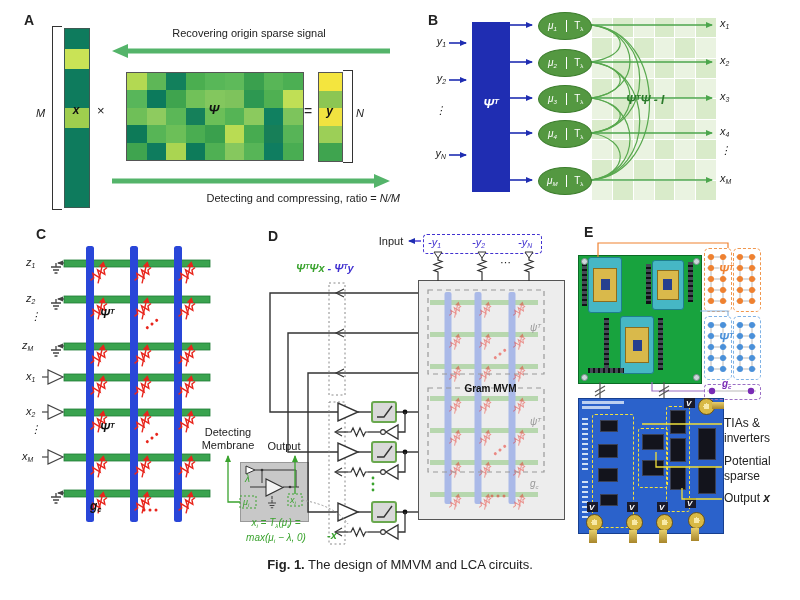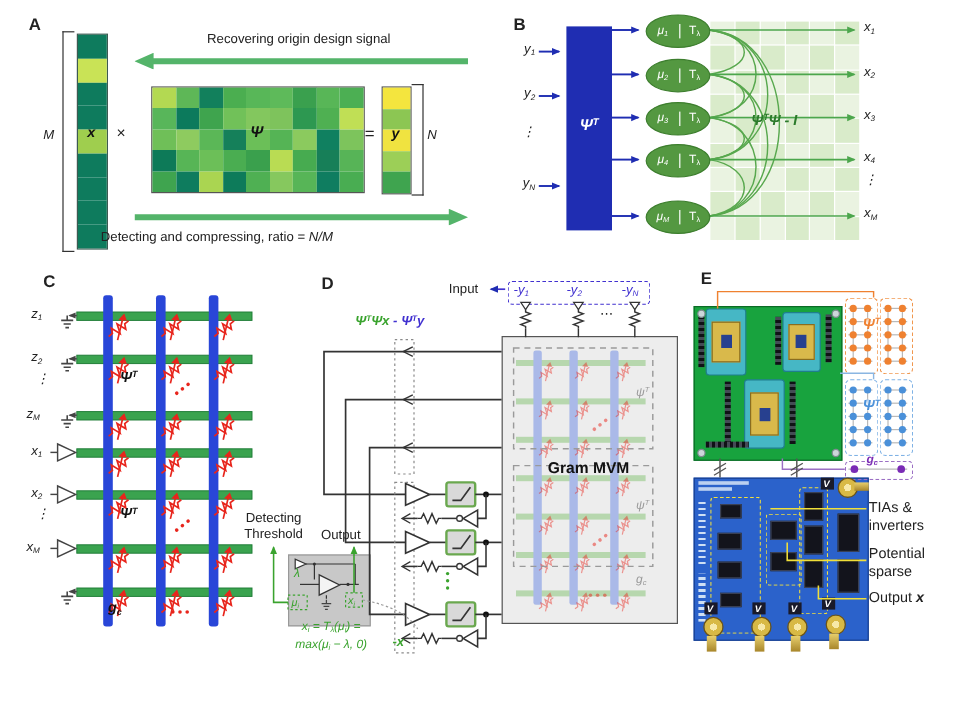--- a/index.html
+++ b/index.html
@@ -60,7 +60,7 @@
 <div class="stage">
 
   <div class="lbl bd f14" style="left:24px;top:12px">A</div>
-  <div class="lbl" style="left:108px;top:27px;width:282px;text-align:center">Recovering origin design signal</div>
+  <div class="lbl" style="left:108px;top:27px;width:282px;text-align:center">Recovering origin sparse signal</div>
   <div class="arrow-left"></div>
   <div class="arrow-right"></div>
   <div class="lbl" style="left:84px;top:192px;width:300px;text-align:left"><span>Detecting and compressing, ratio = </span><span class="it">N/M</span></div>

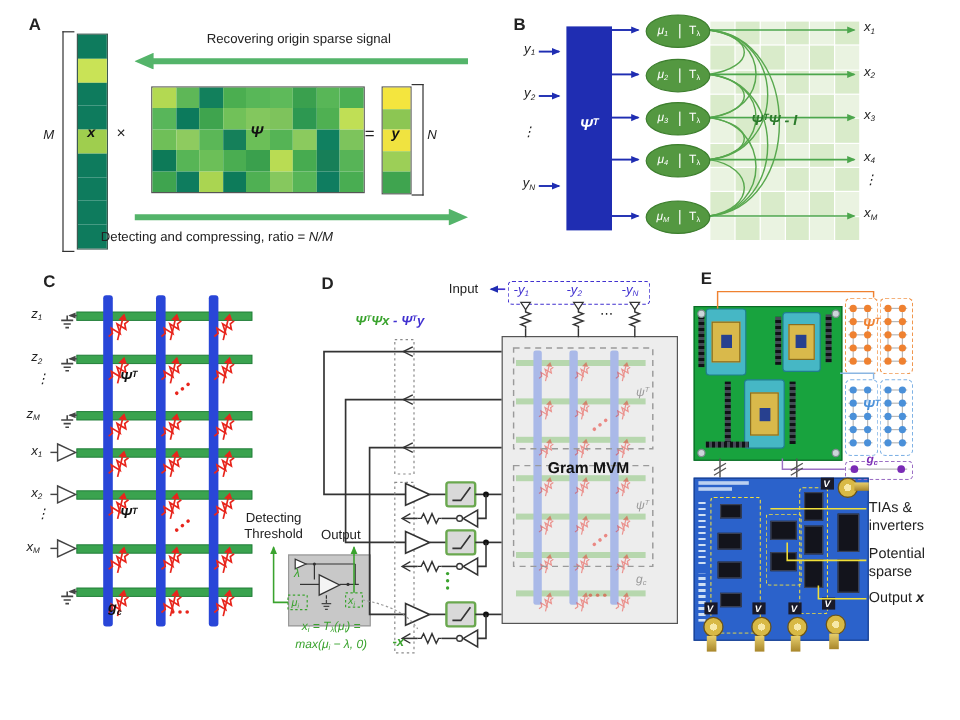--- a/index.html
+++ b/index.html
@@ -63,7 +63,7 @@
   <div class="lbl" style="left:108px;top:27px;width:282px;text-align:center">Recovering origin sparse signal</div>
   <div class="arrow-left"></div>
   <div class="arrow-right"></div>
-  <div class="lbl" style="left:84px;top:192px;width:300px;text-align:left"><span>Detecting and compressing, ratio = </span><span class="it">N/M</span></div>
+  <div class="lbl" style="left:100px;top:192px;width:300px;text-align:right"><span>Detecting and compressing, ratio = </span><span class="it">N/M</span></div>
   <div class="bracket-l"></div>
   <div class="lbl it" style="left:36px;top:107px">M</div>
   <div id="a-xvec">

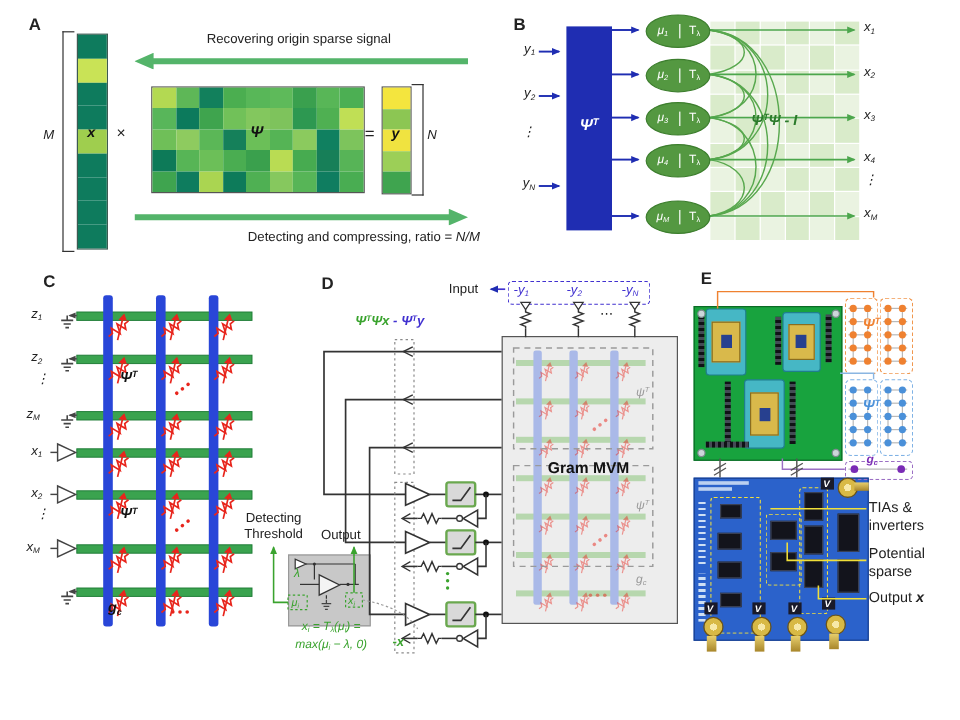--- a/index.html
+++ b/index.html
@@ -202,7 +202,7 @@
   <div class="lbl bd f14" style="left:36px;top:226px">C</div>
 
   <div class="lbl bd f14" style="left:268px;top:228px">D</div>
-  <div class="lbl" style="left:374px;top:235px;width:34px;text-align:left">Input</div>
+  <div class="lbl" style="left:374px;top:235px;width:34px;text-align:center">Input</div>
   <div id="d-inbox"></div>
   <div id="d-gram"></div>
   <div class="lbl bd f15" style="left:420px;top:383px;width:141px;text-align:center;color:#111">Gram MVM</div>

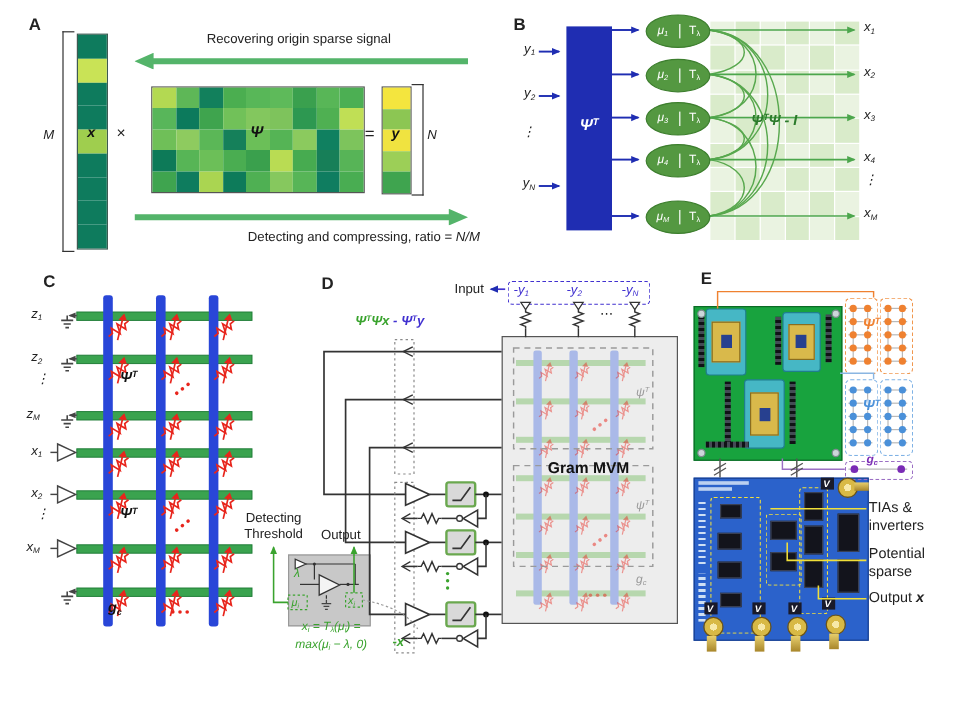--- a/index.html
+++ b/index.html
@@ -9,7 +9,7 @@
   .lbl{position:absolute;z-index:5;font-size:11px;color:#222;white-space:nowrap;line-height:1.15;}
   .bd{font-weight:bold}.it{font-style:italic}
   .f8{font-size:8px}.f9{font-size:9px}.f10{font-size:10px}.f12{font-size:12px}
-  .f13{font-size:13px}.f14{font-size:14px}.f15{font-size:13px}
+  .f13{font-size:13px}.f14{font-size:14px}.f15{font-size:10px}
   .blu{color:#4131d0}.grn{color:#3aa32e}.gry{color:#999}.dkg{color:#2b7a2b}.wht{color:#fff}
   .halo{text-shadow:0 0 2px #fff,0 0 2px #fff,0 0 3px #fff;}
   sub{font-size:0.62em;vertical-align:-0.3em;}

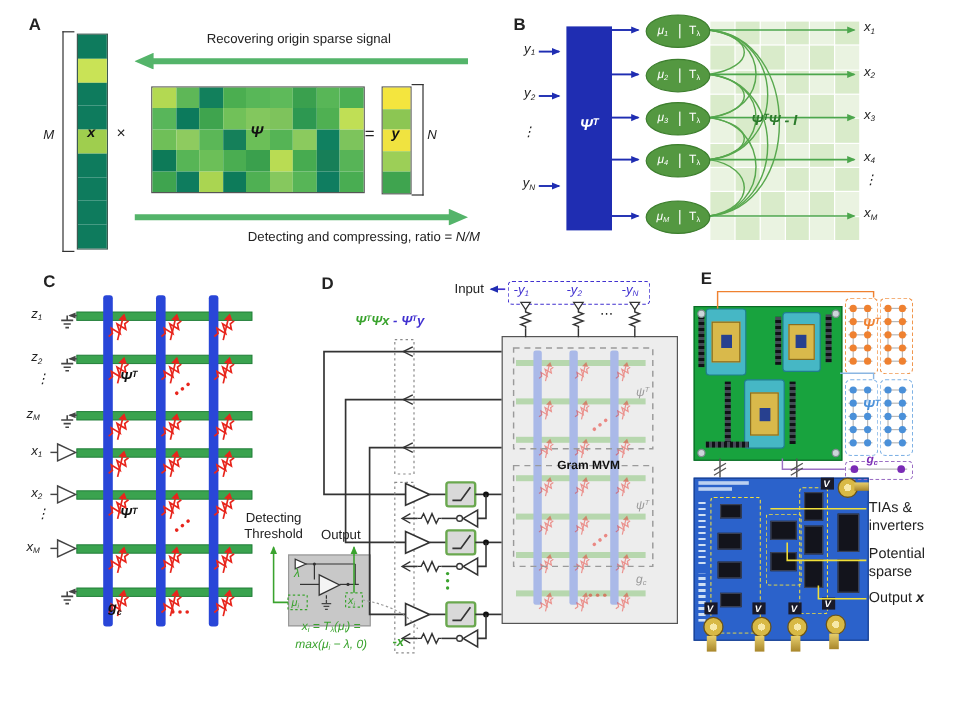--- a/index.html
+++ b/index.html
@@ -209,7 +209,7 @@
   <div id="d-inset"></div>
   <div class="lbl" style="left:196px;top:426px;width:64px;text-align:center">
       <span style="display:block">Detecting</span>
-      <span style="display:block">Threshold</span>
+      <span style="display:block">Membrane</span>
     </div>
   <div class="lbl" style="left:262px;top:440px;width:44px;text-align:center">Output</div>
 

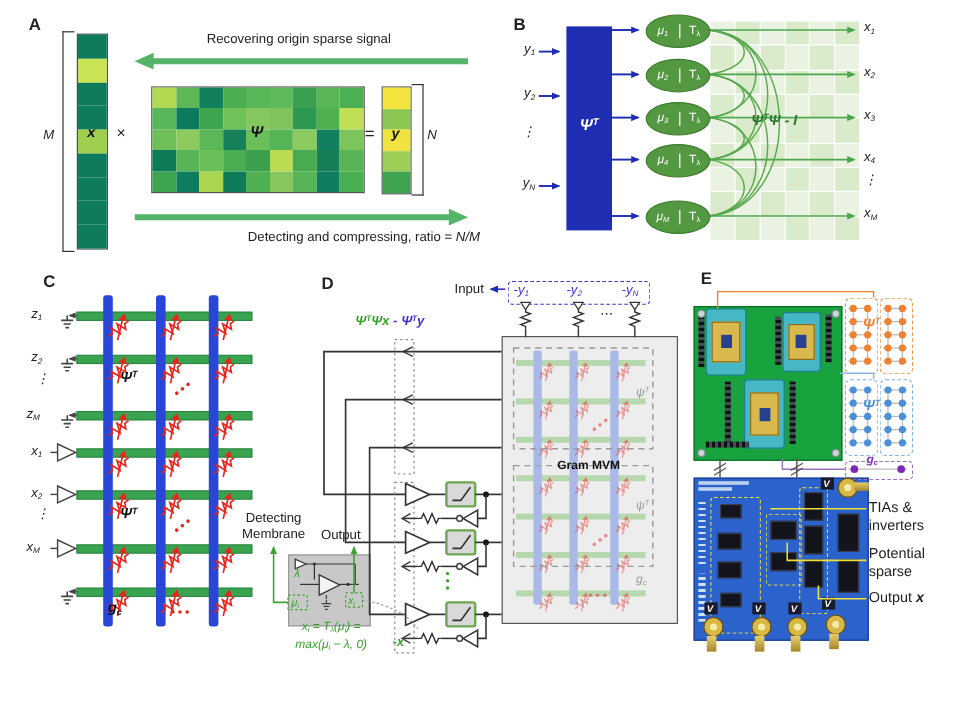--- a/index.html
+++ b/index.html
@@ -288,6 +288,7 @@
   <div class="lbl f12" style="left:724px;top:470px">sparse</div>
   <div class="lbl f12" style="left:724px;top:492px"><span>Output </span><span class="bd it">x</span></div>
 
+  <div class="lbl f13" style="left:0;top:558px;width:800px;text-align:center;color:#222"><span class="bd">Fig. 1.</span><span> The design of MMVM and LCA circuits.</span></div>
 
   <svg id="ovl" width="800" height="600" viewBox="0 0 800 600">
     <defs>

